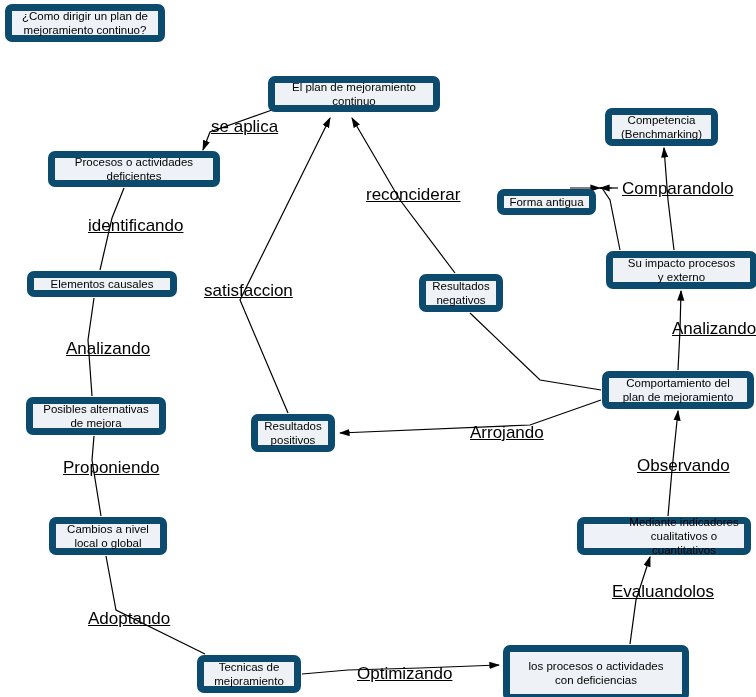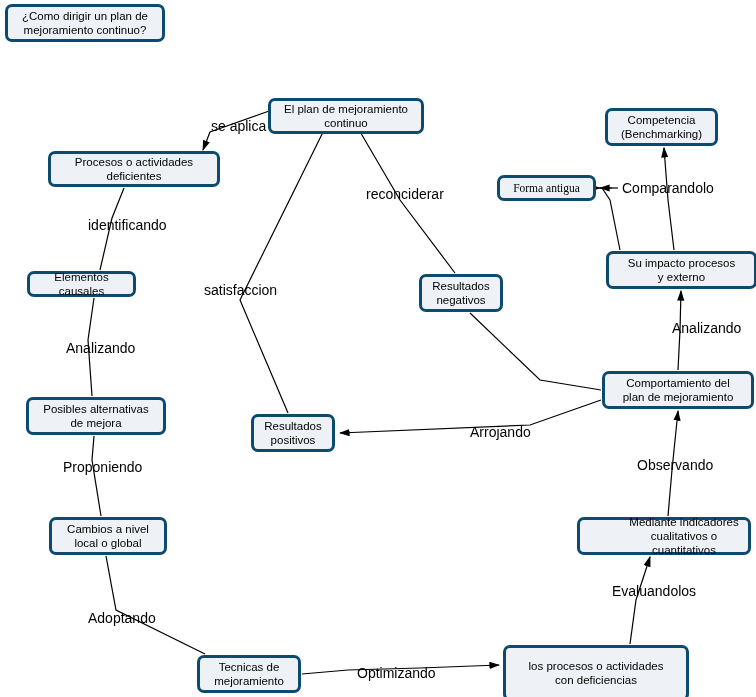--- a/index.html
+++ b/index.html
@@ -29,7 +29,7 @@
     position: absolute;
     box-sizing: border-box;
     background: #eef2f6;
-    border: 3px solid #0c4a6e;
+    border: 7px solid #0c4a6e;
     border-radius: 7px;
     color: #000000;
     font-size: 11.5px;

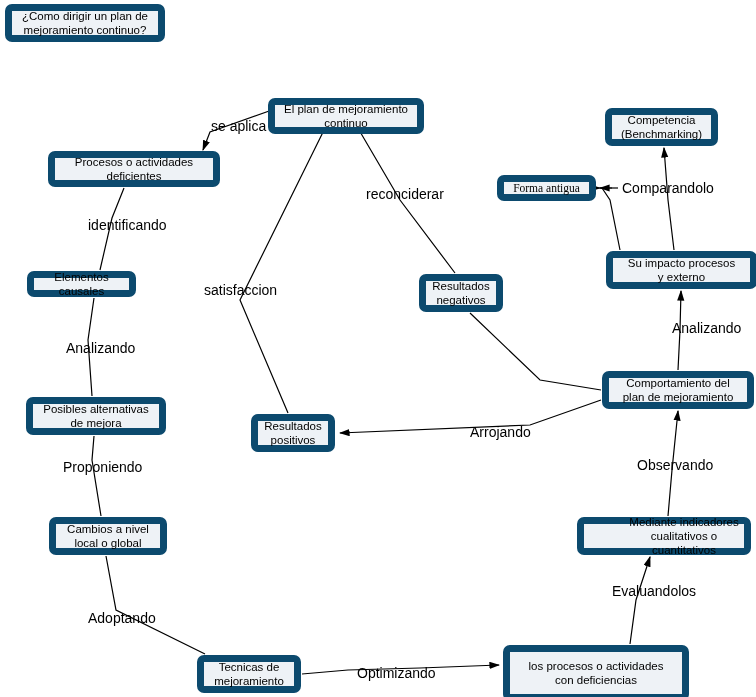--- a/index.html
+++ b/index.html
@@ -99,7 +99,7 @@
   <div class="node" style="left:5px;top:4px;width:160px;height:38px;">¿Como dirigir un plan de
 mejoramiento continuo?</div>
 
-  <div class="node" style="left:268px;top:76px;width:156px;height:36px;margin-top:22px;">El plan de mejoramiento
+  <div class="node" style="left:268px;top:76px;width:172px;height:36px;">El plan de mejoramiento
 continuo</div>
 
   <div class="node" style="left:48px;top:151px;width:172px;height:36px;">Procesos o actividades

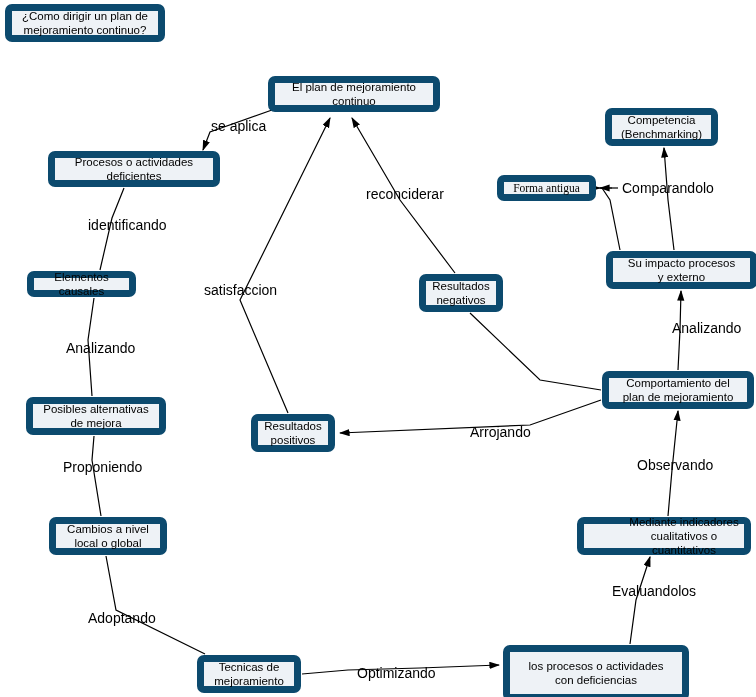--- a/index.html
+++ b/index.html
@@ -44,11 +44,12 @@
   .edge-label {
     position: absolute;
     color: #000000;
-    font-size: 14px;
+    font-size: 17px;
     line-height: 13px;
     white-space: pre-line;
     text-align: center;
     background: transparent;
+    text-decoration: underline;
   }
 </style>
 </head>

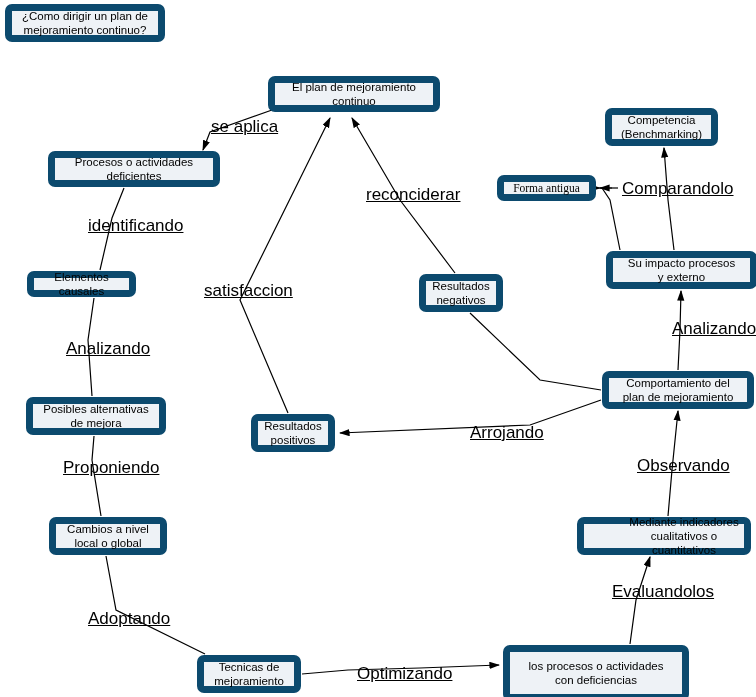--- a/index.html
+++ b/index.html
@@ -126,7 +126,7 @@
   <div class="node" style="left:605px;top:108px;width:113px;height:38px;">Competencia
 (Benchmarking)</div>
 
-  <div class="node" style="left:497px;top:175px;width:99px;height:26px;font-family:Liberation Serif, serif;">Forma antigua</div>
+  <div class="node" style="left:497px;top:189px;width:99px;height:26px;">Forma antigua</div>
 
   <div class="node" style="left:606px;top:251px;width:151px;height:38px;">Su impacto procesos
 y externo</div>

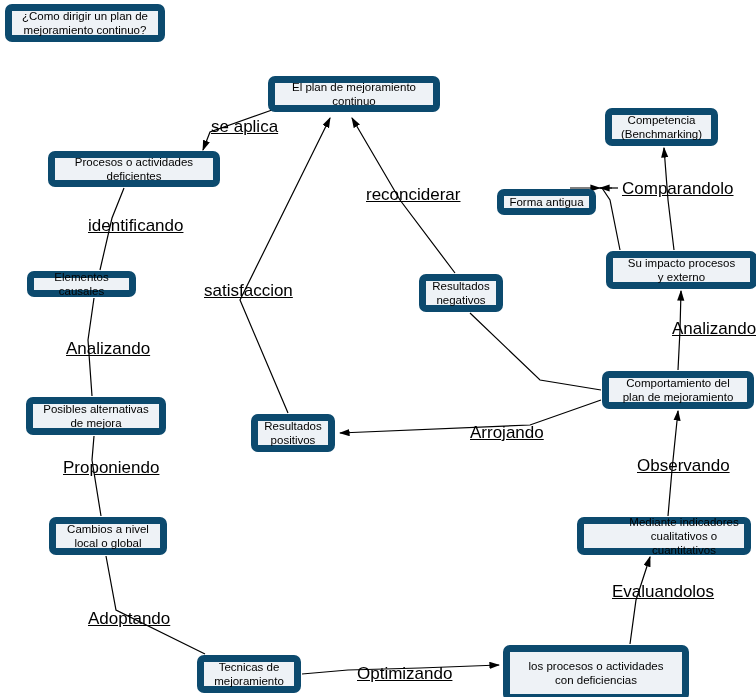--- a/index.html
+++ b/index.html
@@ -106,7 +106,7 @@
   <div class="node" style="left:48px;top:151px;width:172px;height:36px;">Procesos o actividades
 deficientes</div>
 
-  <div class="node" style="left:27px;top:271px;width:109px;height:26px;">Elementos causales</div>
+  <div class="node" style="left:27px;top:271px;width:150px;height:26px;">Elementos causales</div>
 
   <div class="node" style="left:26px;top:397px;width:140px;height:38px;">Posibles alternativas
 de mejora</div>

